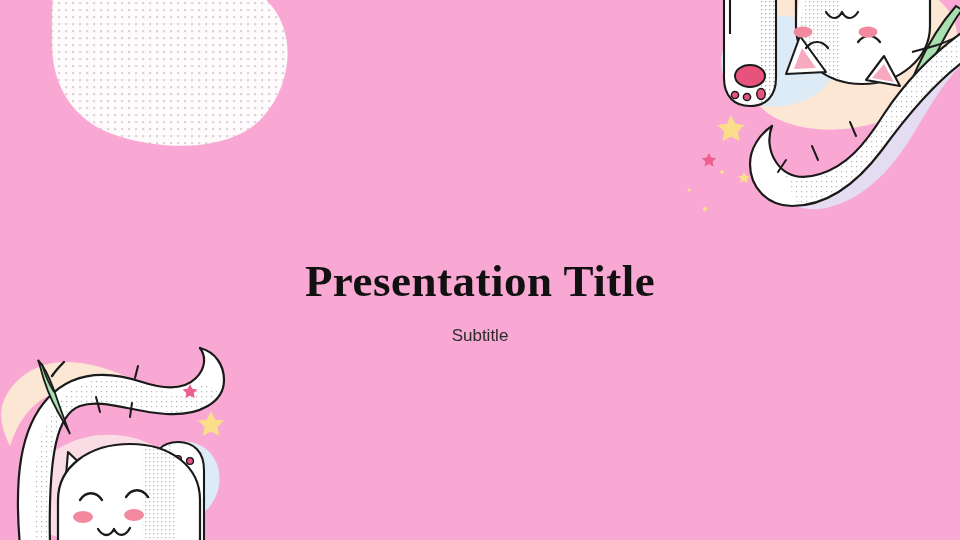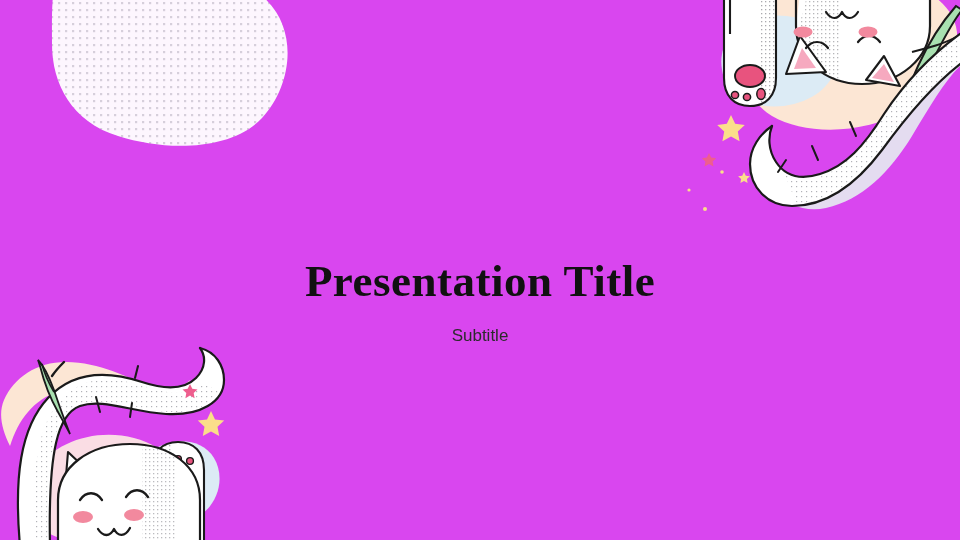--- a/index.html
+++ b/index.html
@@ -17,7 +17,7 @@
     position: relative;
     width: 960px;
     height: 540px;
-    background: #d946ef;
+    background: #f9a8d4;
     overflow: hidden;
   }
   .art-layer {

